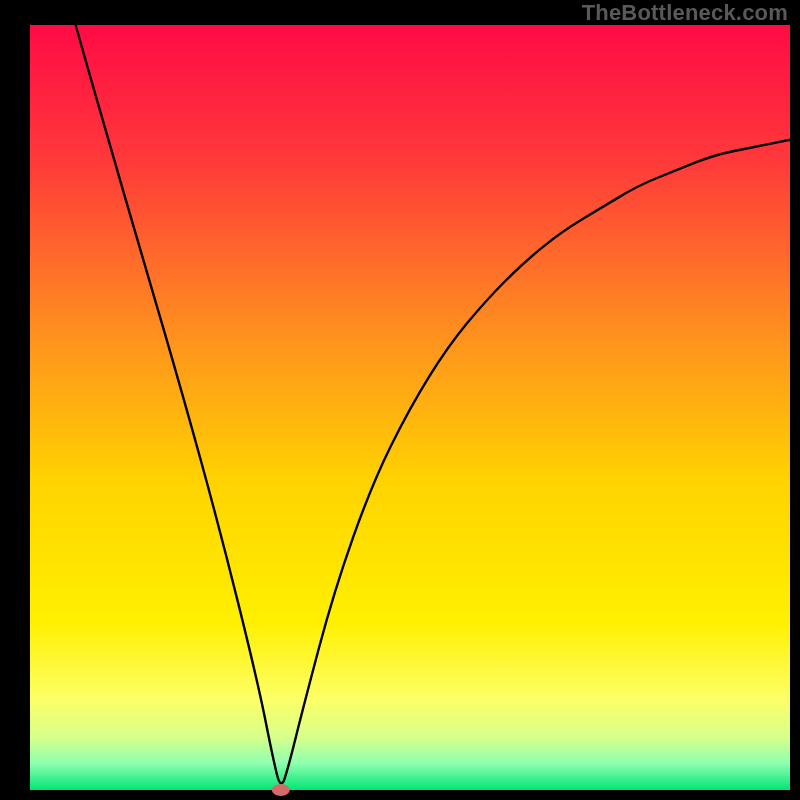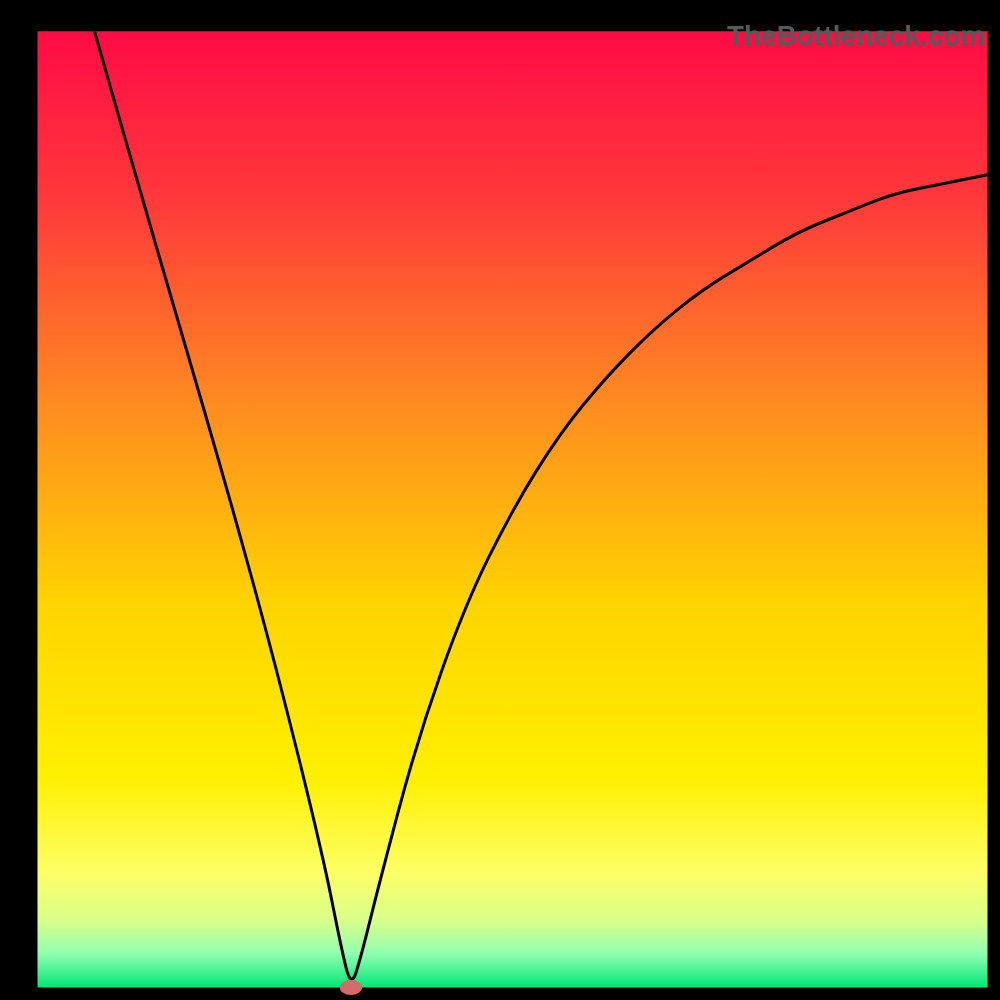--- a/index.html
+++ b/index.html
@@ -19,7 +19,7 @@
   }
   .watermark {
     position: absolute;
-    top: 16px;
+    top: 0;
     right: 12px;
     font-family: Arial, Helvetica, sans-serif;
     font-size: 22px;

